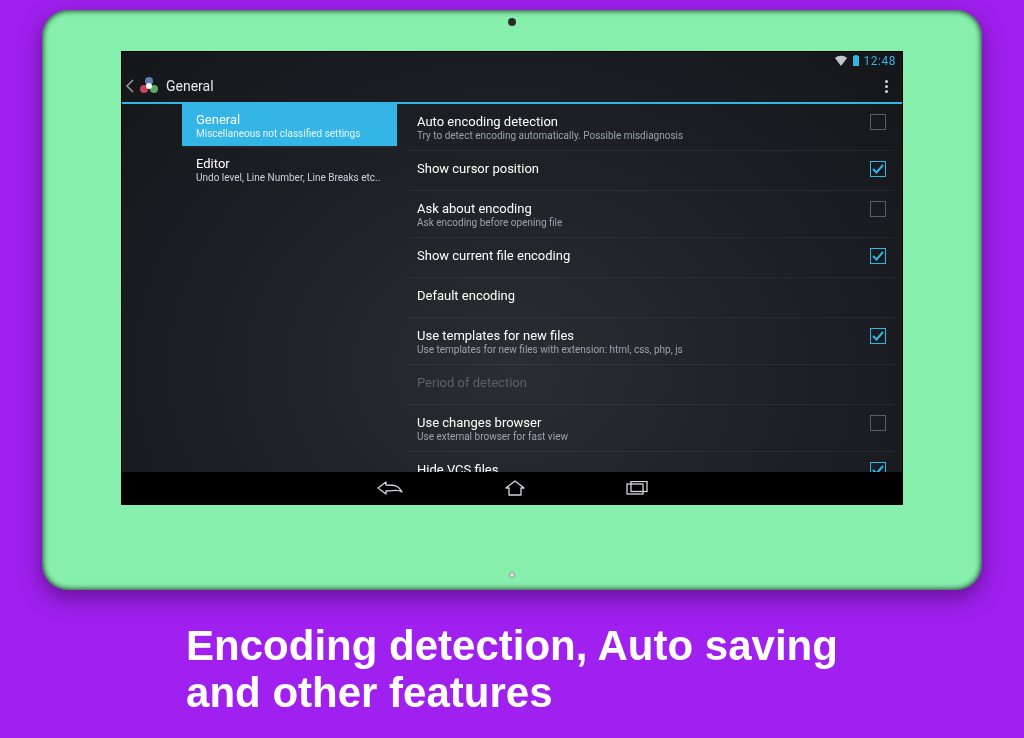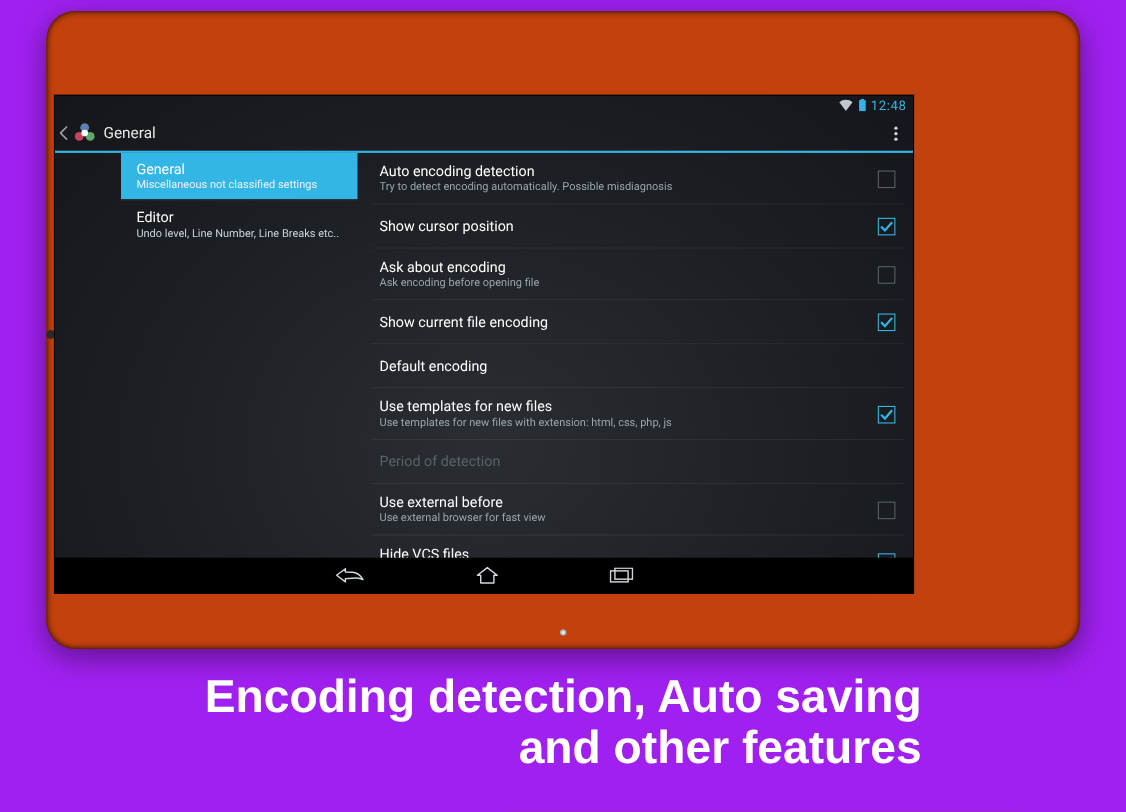--- a/index.html
+++ b/index.html
@@ -15,11 +15,11 @@
     margin-top: 10px;
     width: 940px;
     height: 580px;
-    background: #c2410c;
+    background: #86efac;
     border-radius: 26px;
     box-shadow: inset 0 0 6px #000, 0 8px 25px rgba(0,0,0,0.4);
     display: flex;
-    flex-direction: row;
+    flex-direction: column;
     align-items: center;
     position: relative;
   }

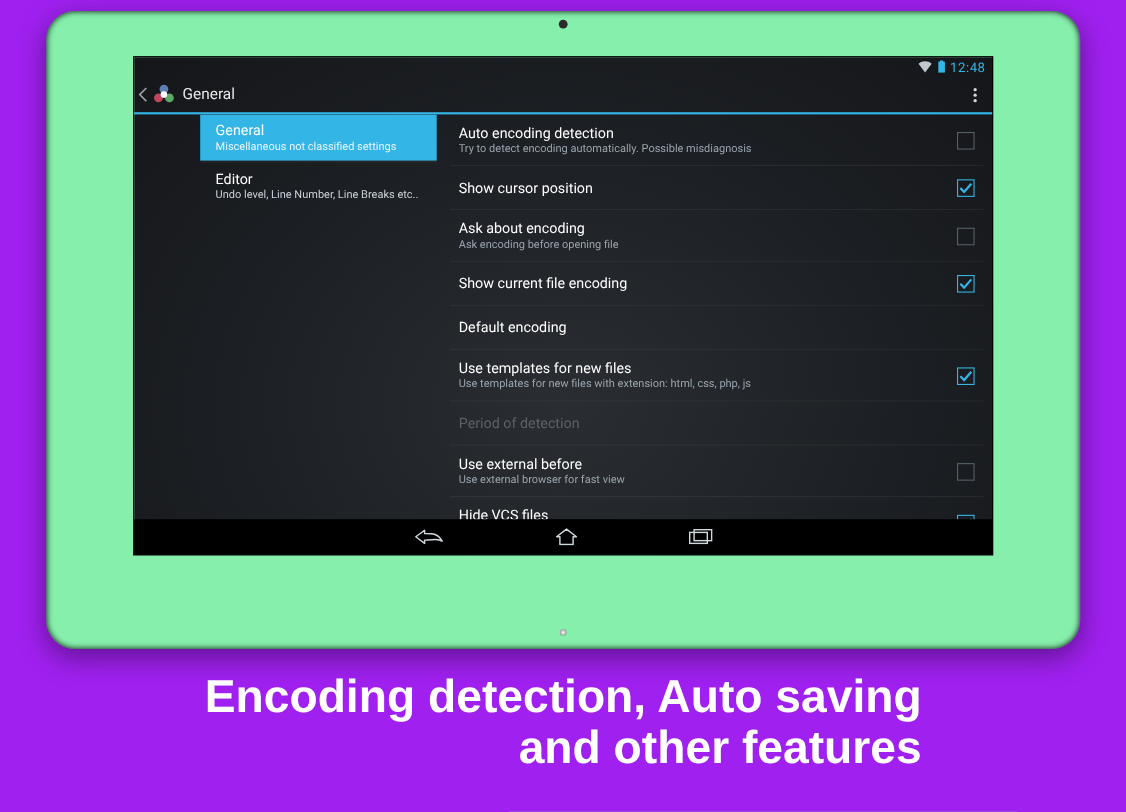--- a/index.html
+++ b/index.html
@@ -116,7 +116,6 @@
   }
   .setting-row {
     display: flex;
-    align-items: center;
     padding: 10px 8px 9px 8px;
     border-bottom: 1px solid rgba(255,255,255,0.06);
     min-height: 40px;

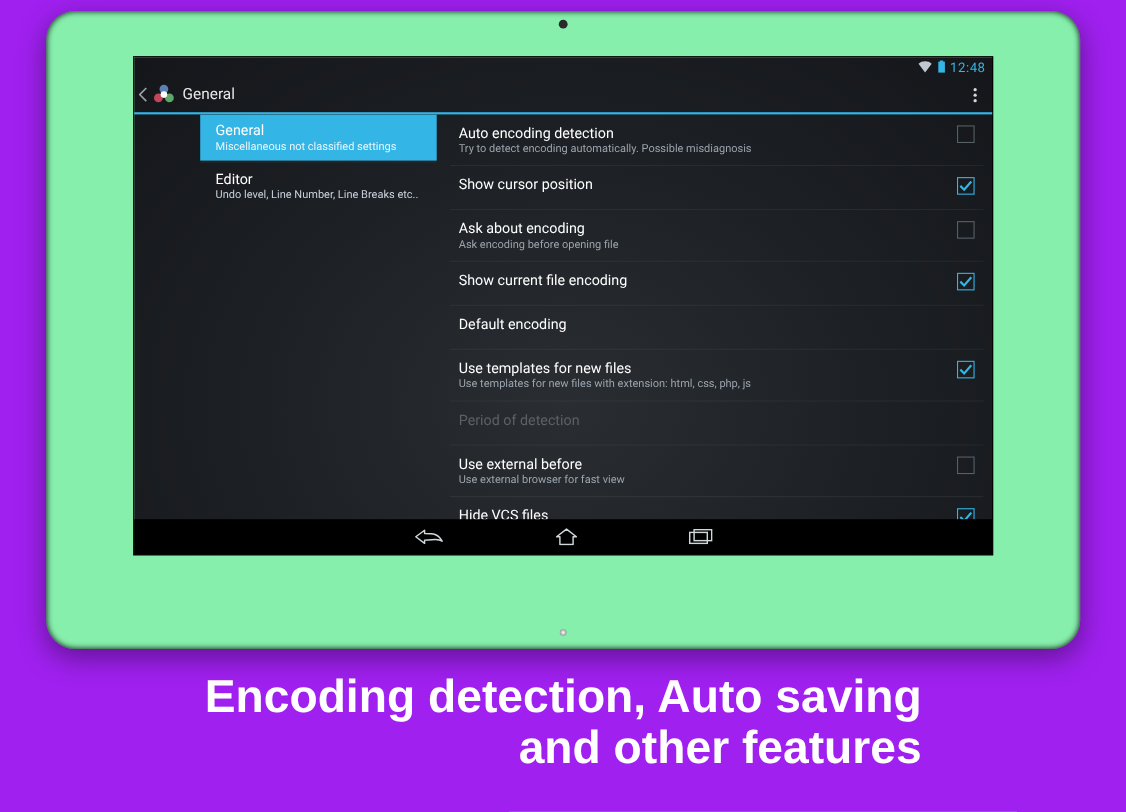--- a/index.html
+++ b/index.html
@@ -278,7 +278,7 @@
           </div>
           <div class="setting-row">
             <div class="setting-text">
-              <div class="setting-title">Use external before</div>
+              <div class="setting-title">Use changes browser</div>
               <div class="setting-sub">Use external browser for fast view</div>
             </div>
             <div class="chk"></div>

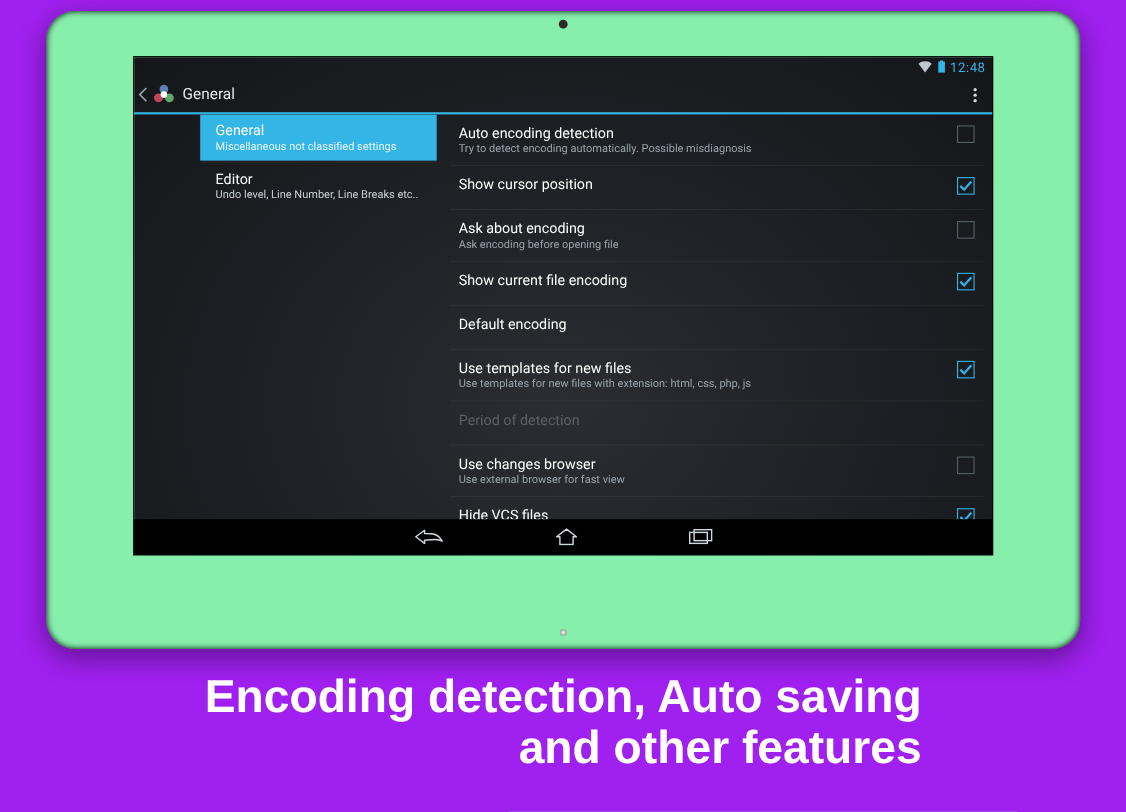--- a/index.html
+++ b/index.html
@@ -148,12 +148,12 @@
   .navbar svg { display: block; }
   
   .caption {
-    margin-top: 19px;
+    margin-top: 32px;
     color: #fff;
     font-weight: 700;
     font-size: 42px;
     line-height: 1.12;
-    text-align: right;
+    text-align: left;
     font-family: Verdana, "Segoe UI", Tahoma, sans-serif;
     padding: 0 20px;
   }

